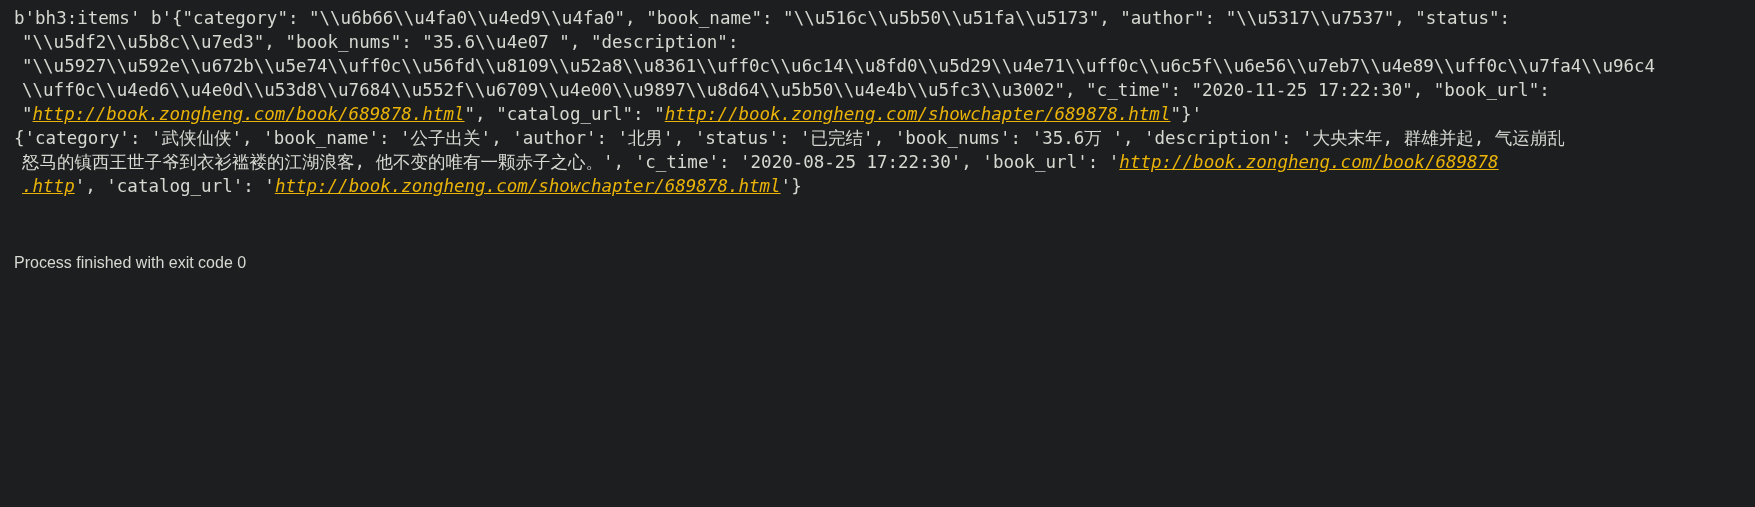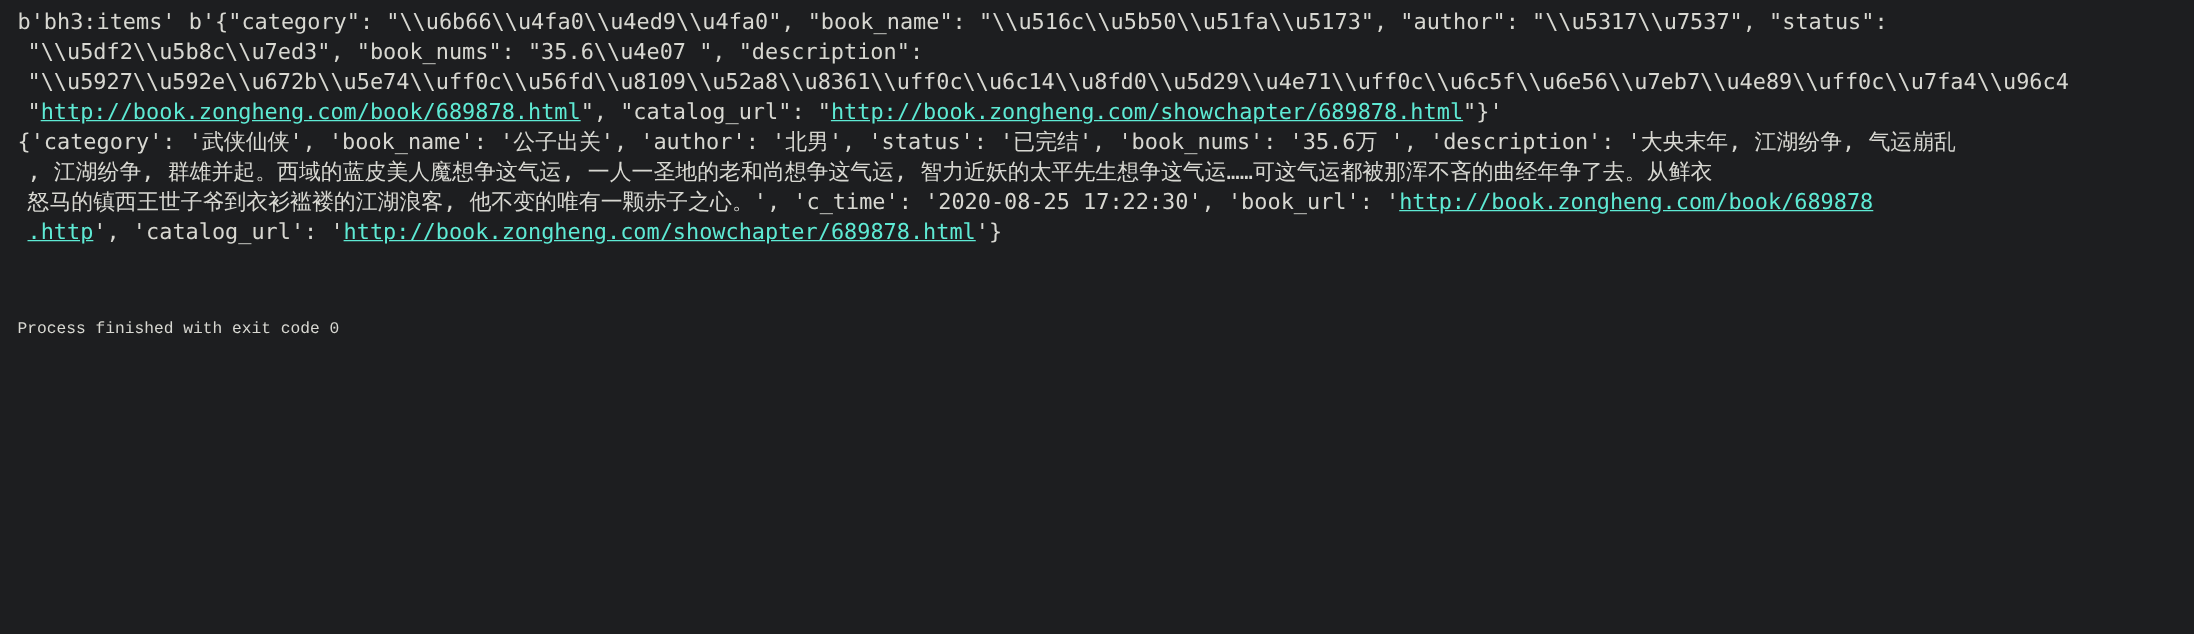--- a/index.html
+++ b/index.html
@@ -71,6 +71,7 @@
   <div class="line">b'bh3:items' b'{"category": "\\u6b66\\u4fa0\\u4ed9\\u4fa0", "book_name": "\\u516c\\u5b50\\u51fa\\u5173", "author": "\\u5317\\u7537", "status":</div>
   <div class="line cont">"\\u5df2\\u5b8c\\u7ed3", "book_nums": "35.6\\u4e07 ", "description":</div>
   <div class="line cont">"\\u5927\\u592e\\u672b\\u5e74\\uff0c\\u56fd\\u8109\\u52a8\\u8361\\uff0c\\u6c14\\u8fd0\\u5d29\\u4e71\\uff0c\\u6c5f\\u6e56\\u7eb7\\u4e89\\uff0c\\u7fa4\\u96c4</div>
+  <div class="line cont">\\uff0c\\u4ed6\\u4e0d\\u53d8\\u7684\\u552f\\u6709\\u4e00\\u9897\\u8d64\\u5b50\\u4e4b\\u5fc3\\u3002", "c_time": "2020-11-25 17:22:30", "book_url":</div>
 
   <div class="line cont"><span>"</span><a class="seg-link">http://book.zongheng.com/book/689878.html</a><span>", "catalog_url": "</span><a class="seg-link">http://book.zongheng.com/showchapter/689878.html</a><span>"}'</span></div>
 

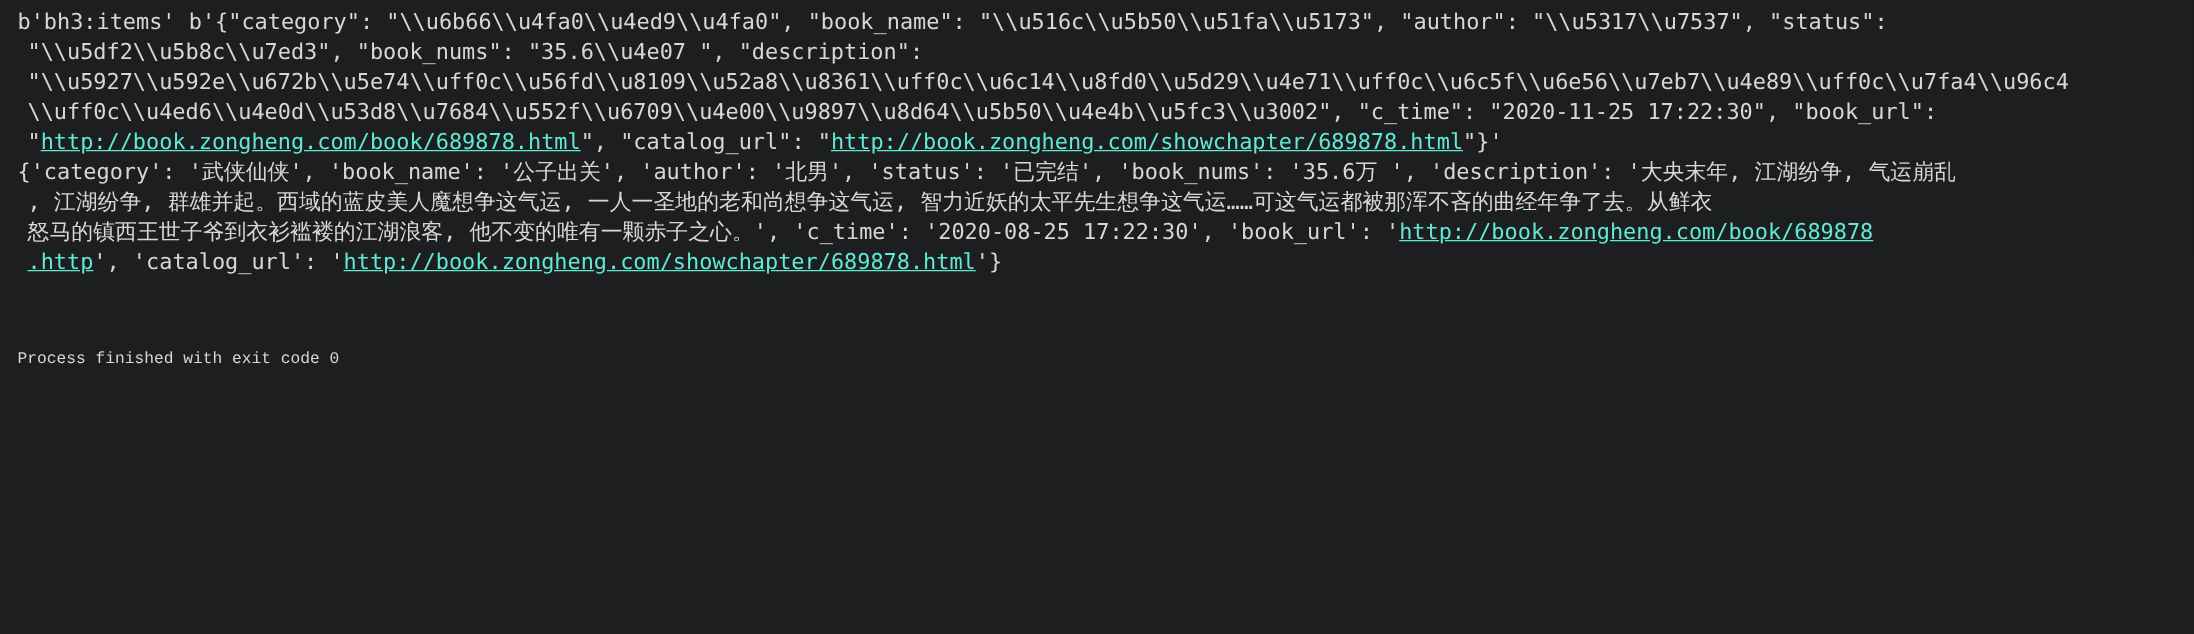--- a/index.html
+++ b/index.html
@@ -38,8 +38,9 @@
     letter-spacing: 0px;
   }
   .seg-link {
-    color: #5eead4;
+    color: #eab308;
     text-decoration: underline;
+    font-style: italic;
   }
   .spacer-line {
     height: 24px;

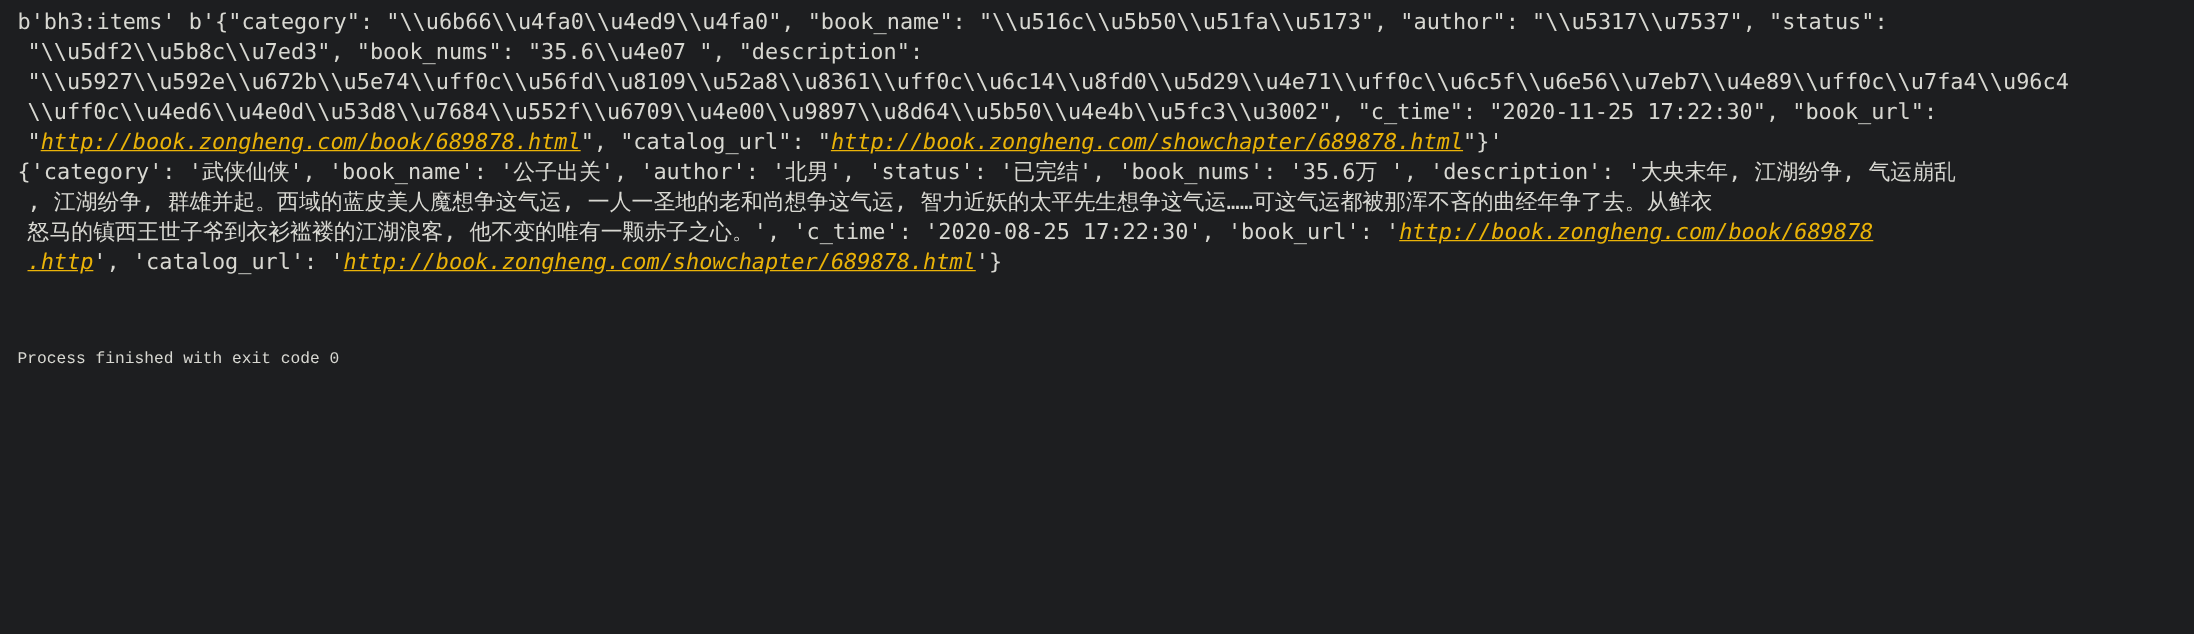--- a/index.html
+++ b/index.html
@@ -76,7 +76,7 @@
 
   <div class="line cont"><span>"</span><a class="seg-link">http://book.zongheng.com/book/689878.html</a><span>", "catalog_url": "</span><a class="seg-link">http://book.zongheng.com/showchapter/689878.html</a><span>"}'</span></div>
 
-  <div class="line cjk">{'category': '武侠仙侠', 'book_name': '公子出关', 'author': '北男', 'status': '已完结', 'book_nums': '35.6万 ', 'description': '大央末年, 江湖纷争, 气运崩乱</div>
+  <div class="line cjk">{'category': '武侠仙侠', 'book_name': '公子出关', 'author': '北男', 'status': '已完结', 'book_nums': '35.6万 ', 'description': '大央末年, 群雄并起, 气运崩乱</div>
   <div class="line cjk cont">, 江湖纷争, 群雄并起。西域的蓝皮美人魔想争这气运, 一人一圣地的老和尚想争这气运, 智力近妖的太平先生想争这气运……可这气运都被那浑不吝的曲经年争了去。从鲜衣</div>
   <div class="line cjk cont"><span>怒马的镇西王世子爷到衣衫褴褛的江湖浪客, 他不变的唯有一颗赤子之心。', 'c_time': '2020-08-25 17:22:30', 'book_url': '</span><a class="seg-link">http://book.zongheng.com/book/689878</a></div>
 

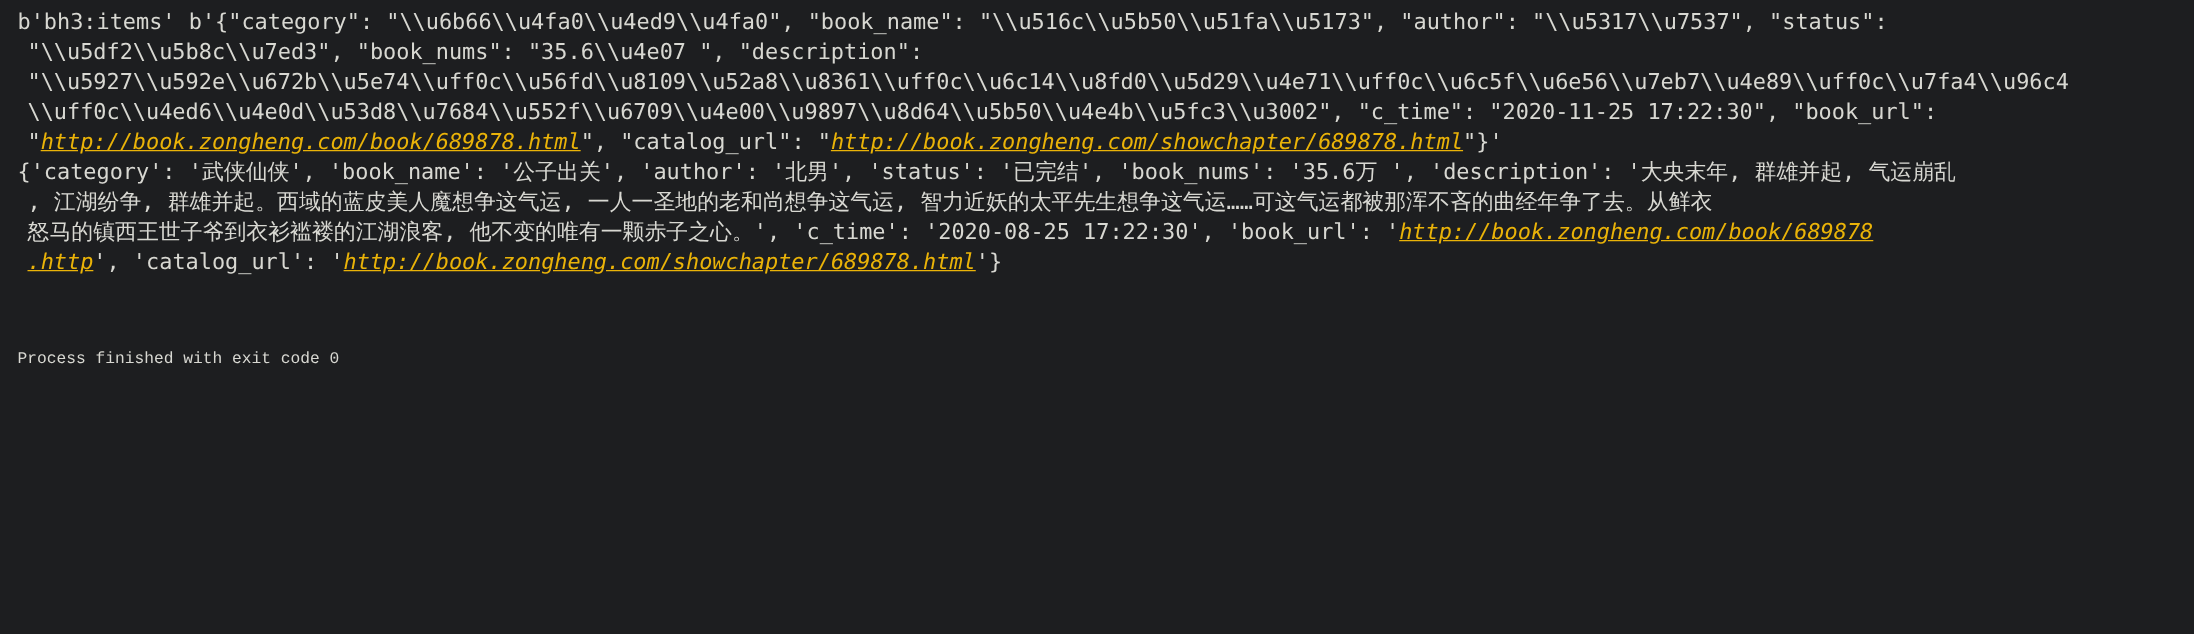--- a/index.html
+++ b/index.html
@@ -77,7 +77,6 @@
   <div class="line cont"><span>"</span><a class="seg-link">http://book.zongheng.com/book/689878.html</a><span>", "catalog_url": "</span><a class="seg-link">http://book.zongheng.com/showchapter/689878.html</a><span>"}'</span></div>
 
   <div class="line cjk">{'category': '武侠仙侠', 'book_name': '公子出关', 'author': '北男', 'status': '已完结', 'book_nums': '35.6万 ', 'description': '大央末年, 群雄并起, 气运崩乱</div>
-  <div class="line cjk cont">, 江湖纷争, 群雄并起。西域的蓝皮美人魔想争这气运, 一人一圣地的老和尚想争这气运, 智力近妖的太平先生想争这气运……可这气运都被那浑不吝的曲经年争了去。从鲜衣</div>
   <div class="line cjk cont"><span>怒马的镇西王世子爷到衣衫褴褛的江湖浪客, 他不变的唯有一颗赤子之心。', 'c_time': '2020-08-25 17:22:30', 'book_url': '</span><a class="seg-link">http://book.zongheng.com/book/689878</a></div>
 
   <div class="line cjk cont"><a class="seg-link">.http</a><span>', 'catalog_url': '</span><a class="seg-link">http://book.zongheng.com/showchapter/689878.html</a><span>'}</span></div>

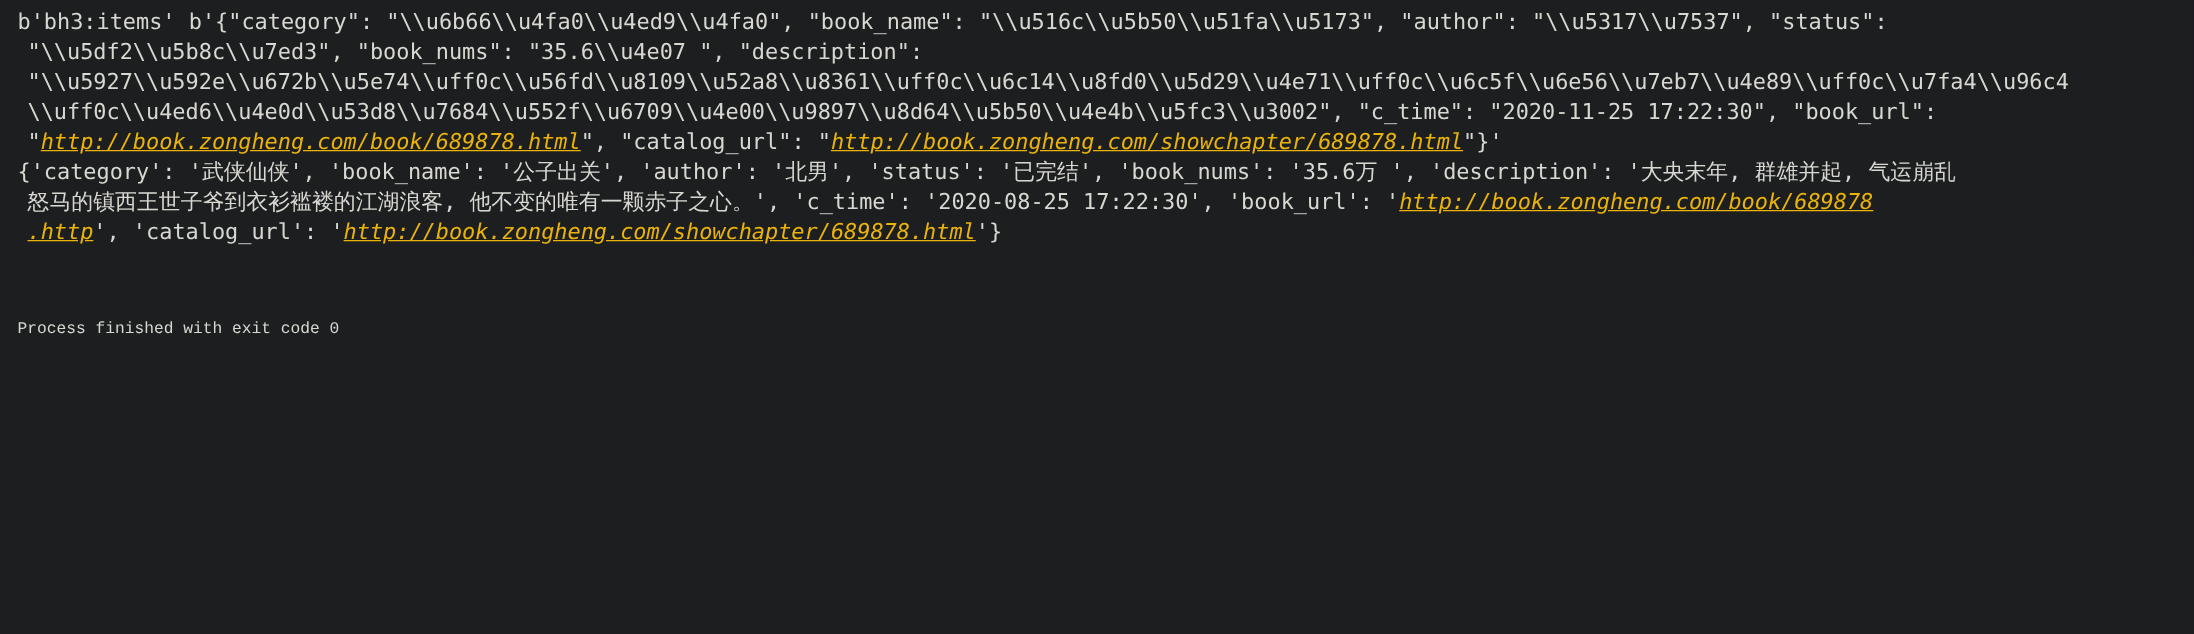--- a/index.html
+++ b/index.html
@@ -50,11 +50,11 @@
   }
   .exit-line {
     color: #d8d8d2;
-    font-size: 13px;
+    font-size: 16px;
     line-height: 24px;
     white-space: pre;
     padding-left: 14px;
-    font-family: Liberation Mono, monospace;
+    font-family: Liberation Sans, sans-serif;
   }
   .scroll-track {
     position: absolute;

